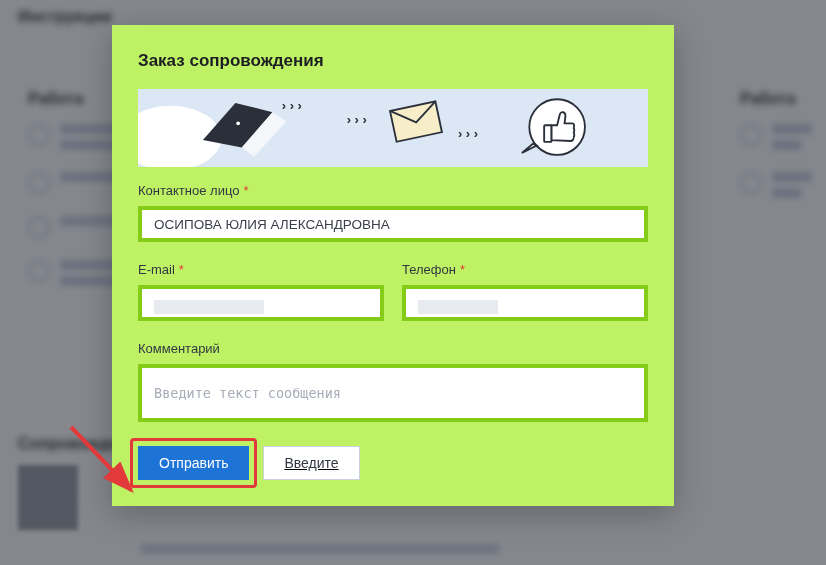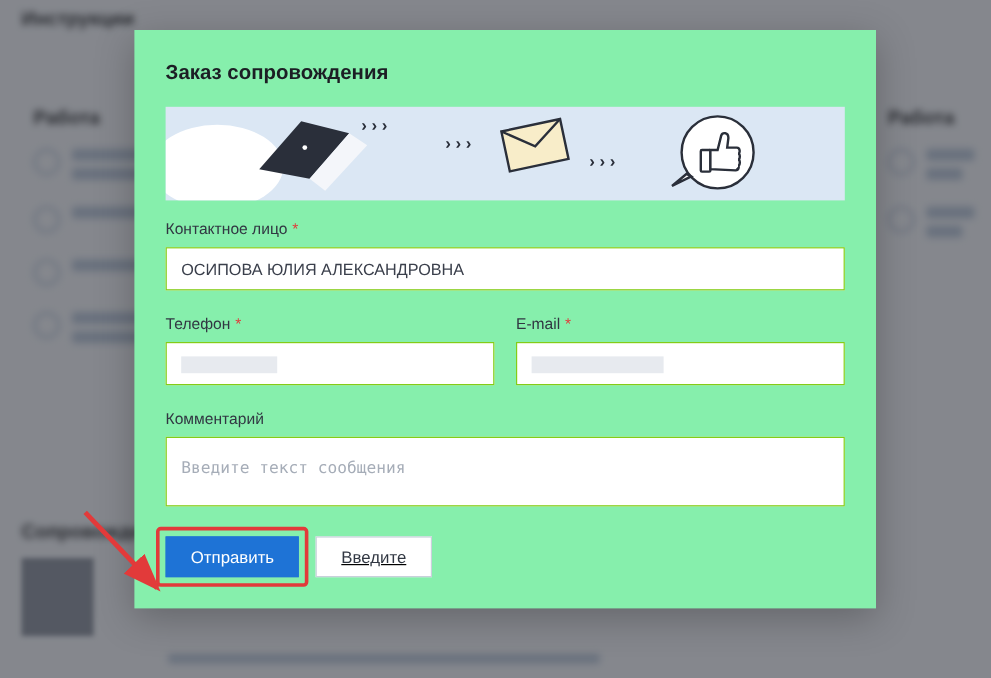--- a/index.html
+++ b/index.html
@@ -22,7 +22,7 @@
   .overlay { position:absolute; inset:0; background: rgba(40,44,52,0.55); }
 
   
-  .modal { position:absolute; left:112px; top:25px; width:618px; background:#86efac; box-shadow:0 8px 30px rgba(0,0,0,0.25); padding:26px; }
+  .modal { position:absolute; left:112px; top:25px; width:562px; background:#bef264; box-shadow:0 8px 30px rgba(0,0,0,0.25); padding:26px; }
   .modal-title { font-size:17px; font-weight:700; color:#1c1e24; margin-bottom:18px; }
 
   

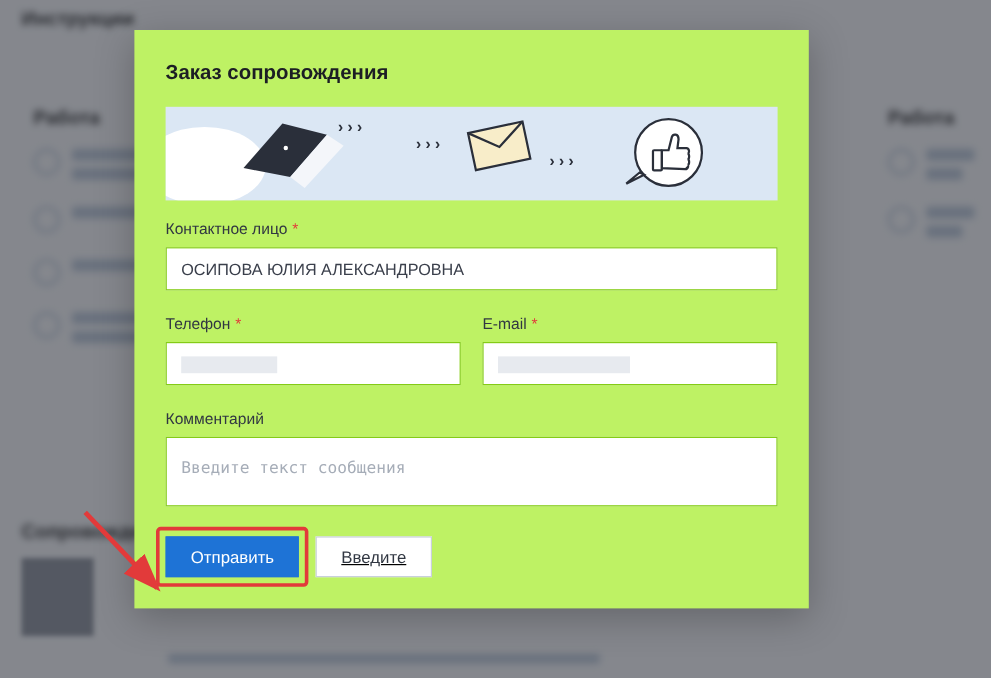--- a/index.html
+++ b/index.html
@@ -34,7 +34,7 @@
   .field { margin-bottom:20px; }
   .label { font-size:13px; color:#313742; margin-bottom:8px; display:block; }
   .req { color:#e23a3a; margin-left:4px; }
-  .input { width:100%; height:36px; border:1px solid #84cc16; padding:0 12px; font-size:13.5px; color:#3a3f4b; background:#fff; }
+  .input { width:100%; height:36px; border:4px solid #84cc16; padding:0 12px; font-size:13.5px; color:#3a3f4b; background:#fff; }
   .input::placeholder { color:#a6adb8; }
   textarea.input { height:58px; padding:17px 12px; resize:none; }
 

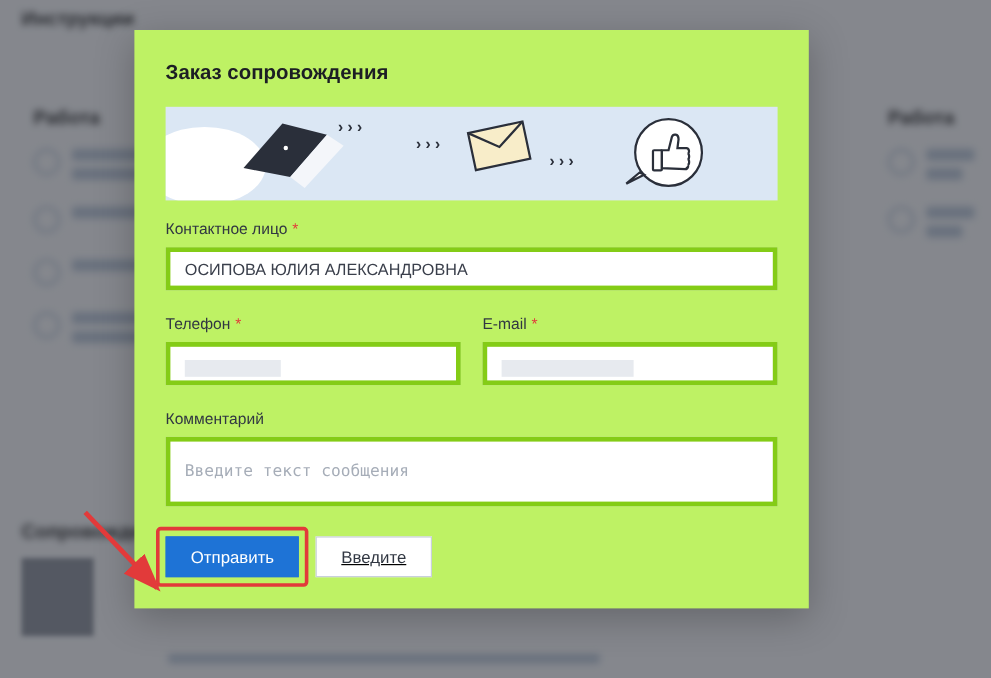--- a/index.html
+++ b/index.html
@@ -149,12 +149,12 @@
 
   <div class="row">
     <div class="field">
+      <label class="label"><span>E-mail</span><span class="req">*</span></label>
+      <div class="input" style="padding:0;"><span class="redacted"></span></div>
+    </div>
+    <div class="field">
       <label class="label"><span>Телефон</span><span class="req">*</span></label>
       <div class="input" style="padding:0;"><span class="redacted" style="width:80px"></span></div>
-    </div>
-    <div class="field">
-      <label class="label"><span>E-mail</span><span class="req">*</span></label>
-      <div class="input" style="padding:0;"><span class="redacted"></span></div>
     </div>
   </div>
 

